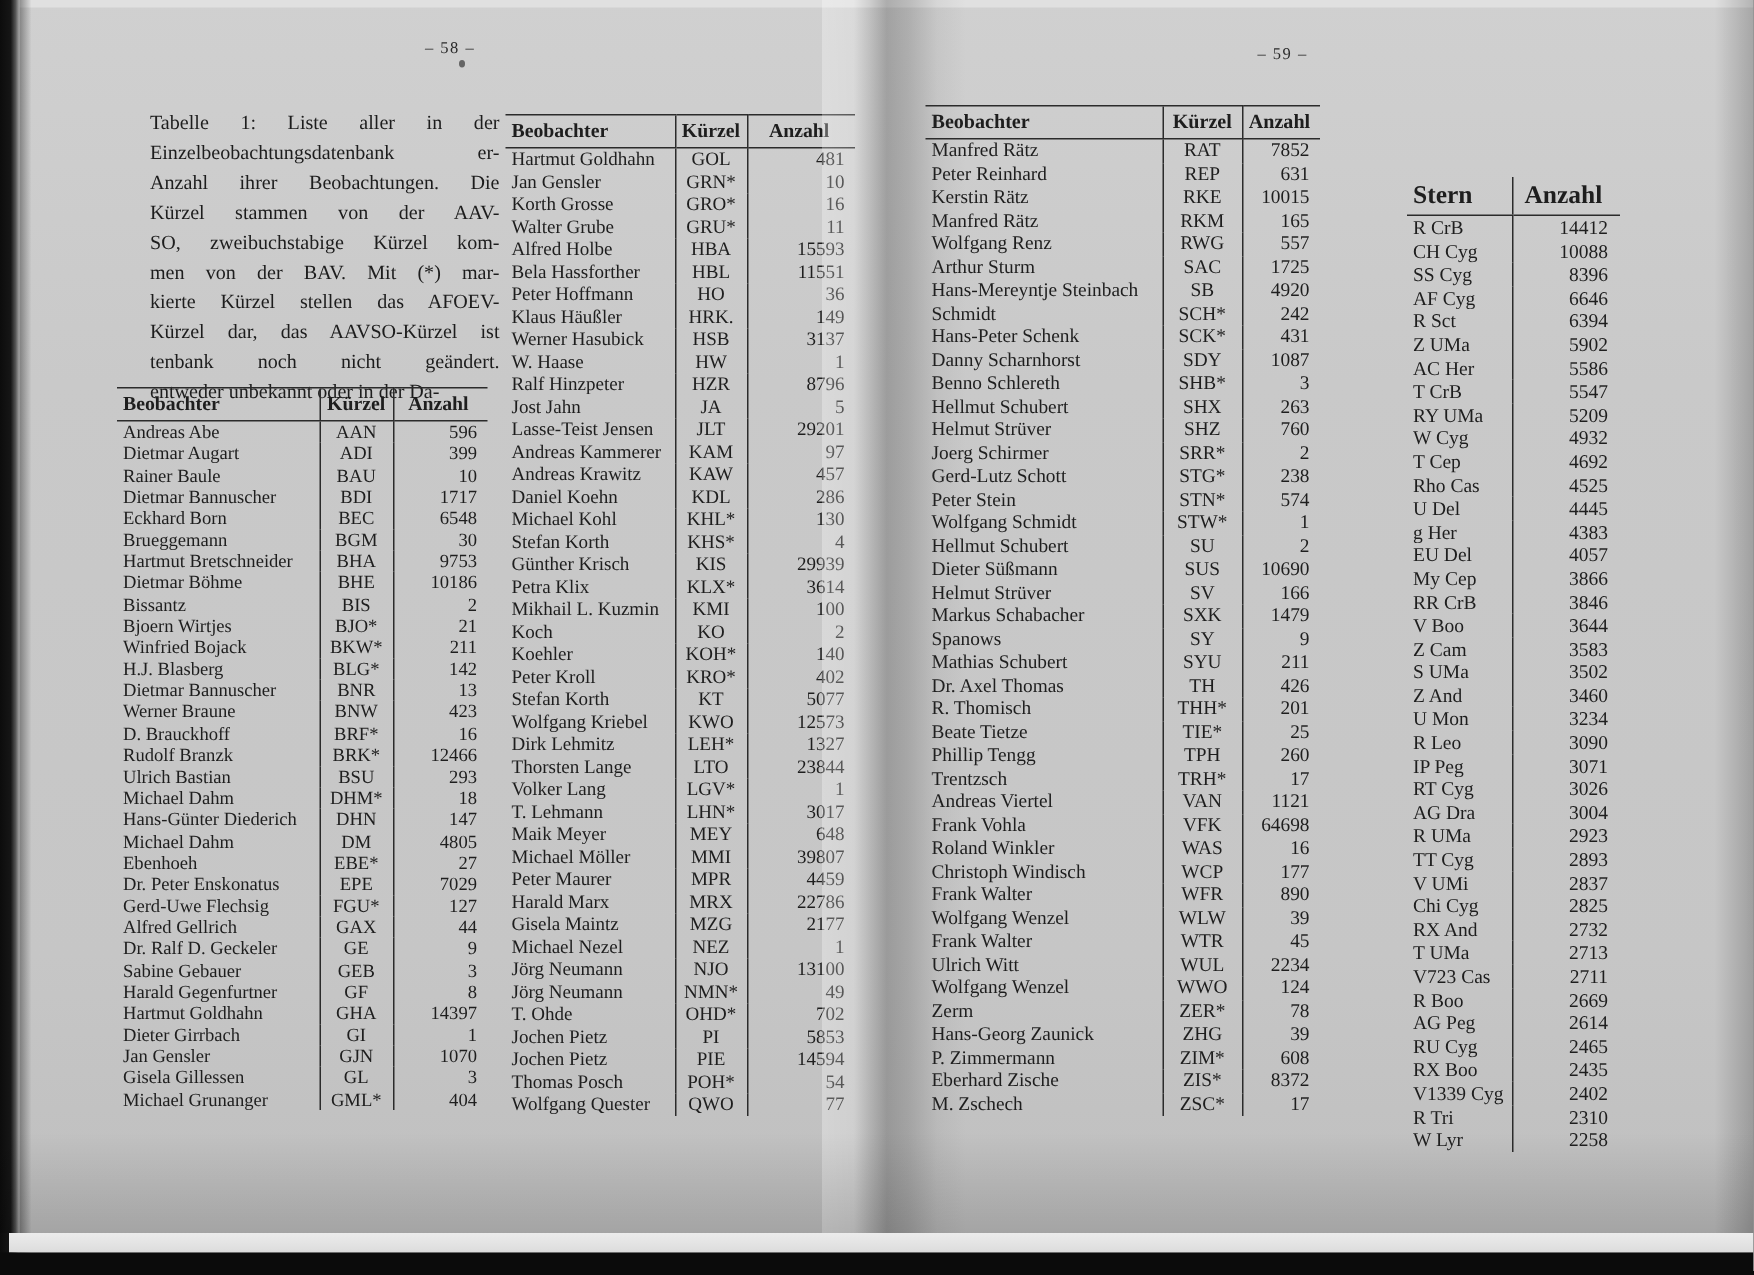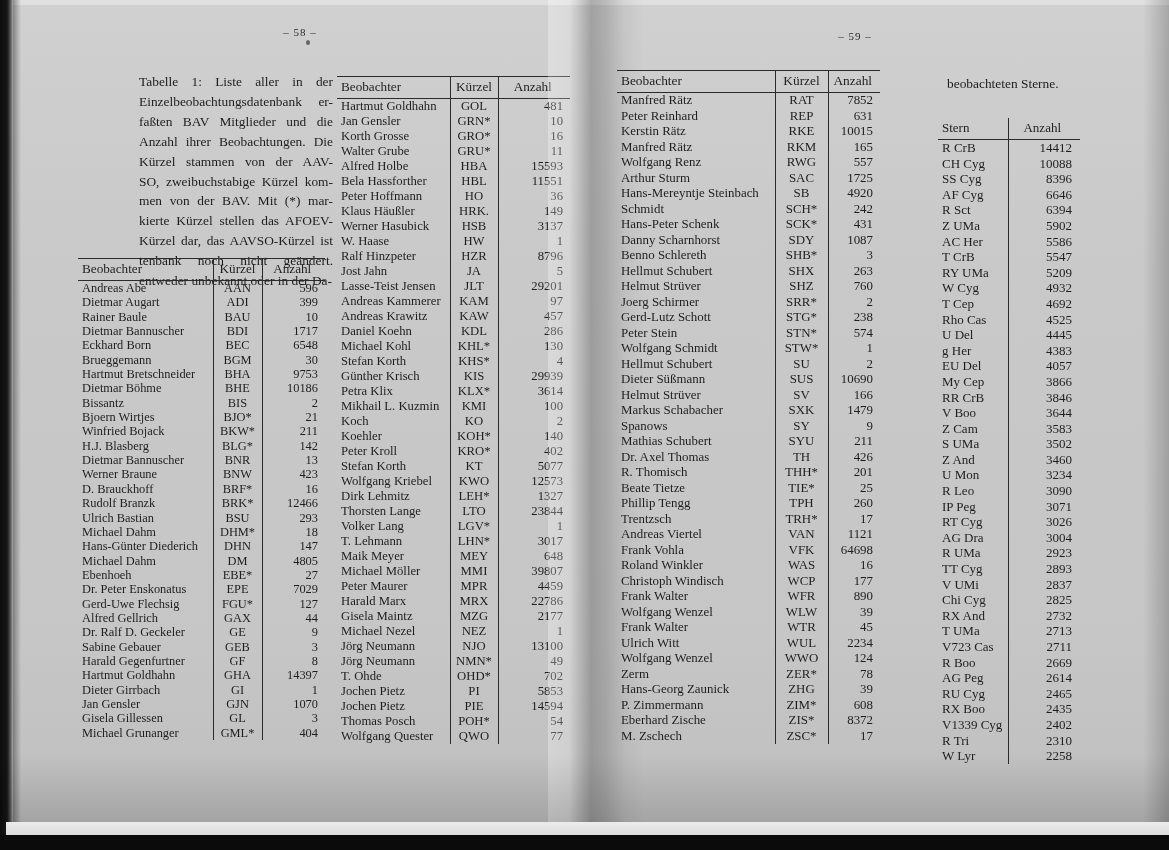--- a/index.html
+++ b/index.html
@@ -29,7 +29,7 @@
   .pagenum{position:absolute;font-size:11px;letter-spacing:1px;color:#2a2a2a;}
 
   .caption{position:absolute;font-size:13.4px;color:#1d1d1d;}
-  .caption .cap-line{white-space:nowrap;text-align:justify;text-align-last:justify;line-height:19.9px;margin-left:39px;}
+  .caption .cap-line{white-space:nowrap;text-align:justify;text-align-last:justify;line-height:19.9px;}
   .caption .cap-line:last-child{text-align-last:left;}
   .caption2 .cap-line{line-height:19.5px;}
 

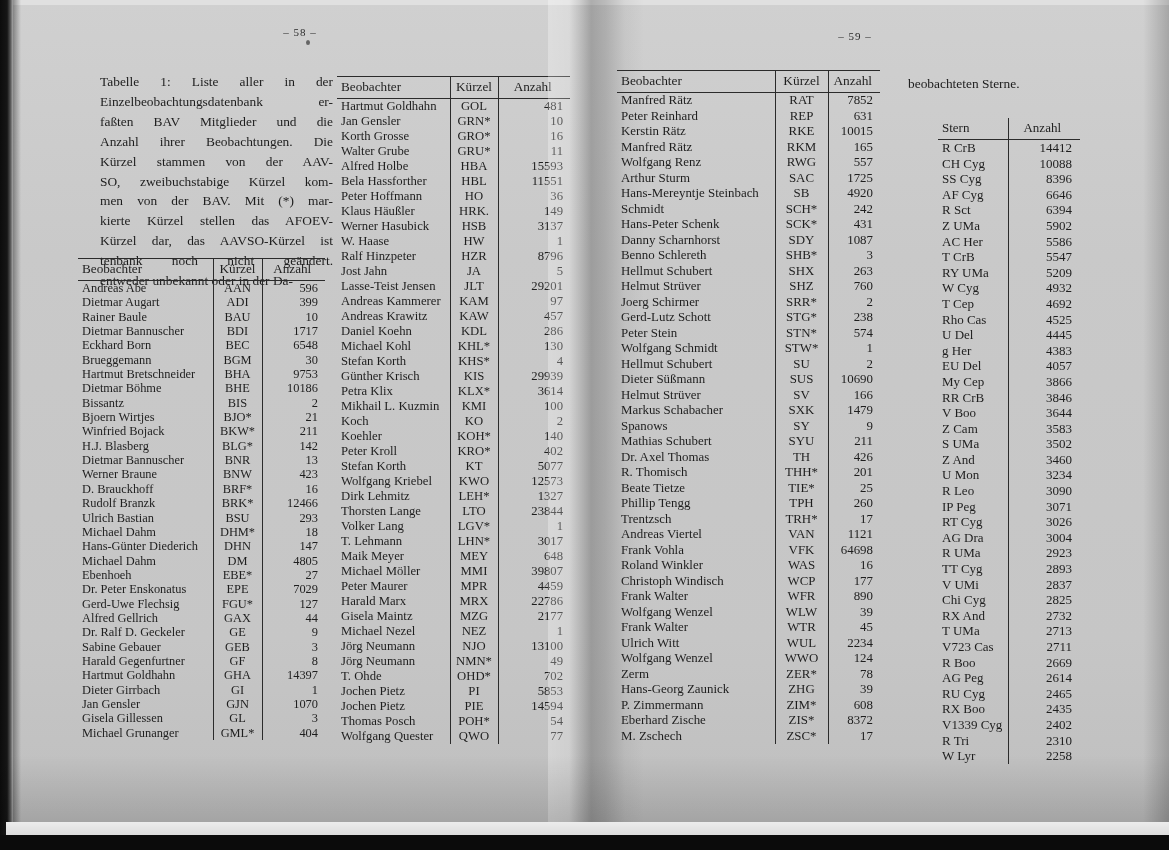--- a/index.html
+++ b/index.html
@@ -34,7 +34,7 @@
   .caption2 .cap-line{line-height:19.5px;}
 
   table{border-collapse:collapse;table-layout:fixed;position:absolute;}
-  th{font-weight:normal;font-size:13.2px;padding:2px 4px 3px 4px;
+  th{font-weight:bold;font-size:13.2px;padding:2px 4px 3px 4px;
      border-top:1.5px solid #2b2b2b;border-bottom:1.5px solid #2b2b2b;text-align:left;margin-top:12px;}
   td{font-size:12.7px;padding:0 4px;overflow:hidden;white-space:nowrap;}
   th:nth-child(2),td:nth-child(2){border-left:1.3px solid #2b2b2b;border-right:1.3px solid #2b2b2b;text-align:center;}

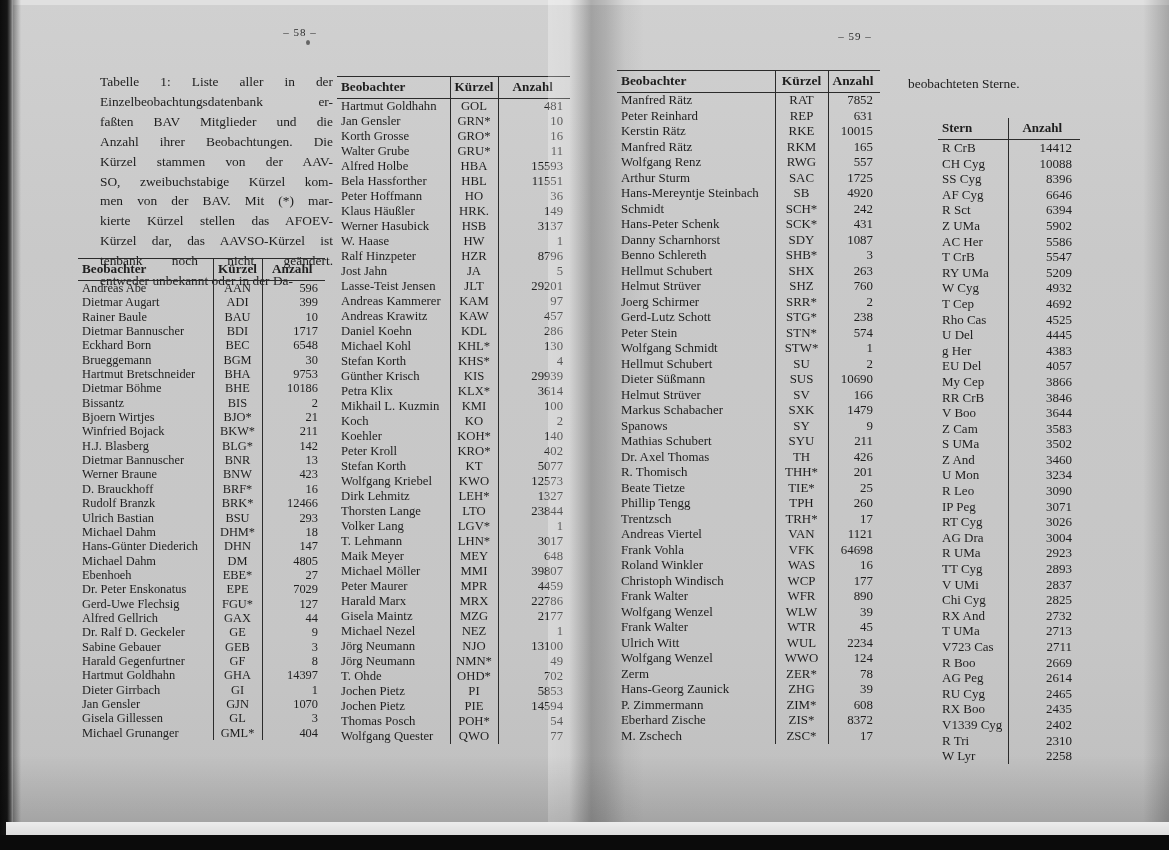--- a/index.html
+++ b/index.html
@@ -718,7 +718,6 @@
   </table>
 
   <div class="caption caption2" style="left:908px;top:74px;width:206px;">
-      <div class="cap-line">beobachteten Sterne.</div>
     </div>
 
   <table id="table2">

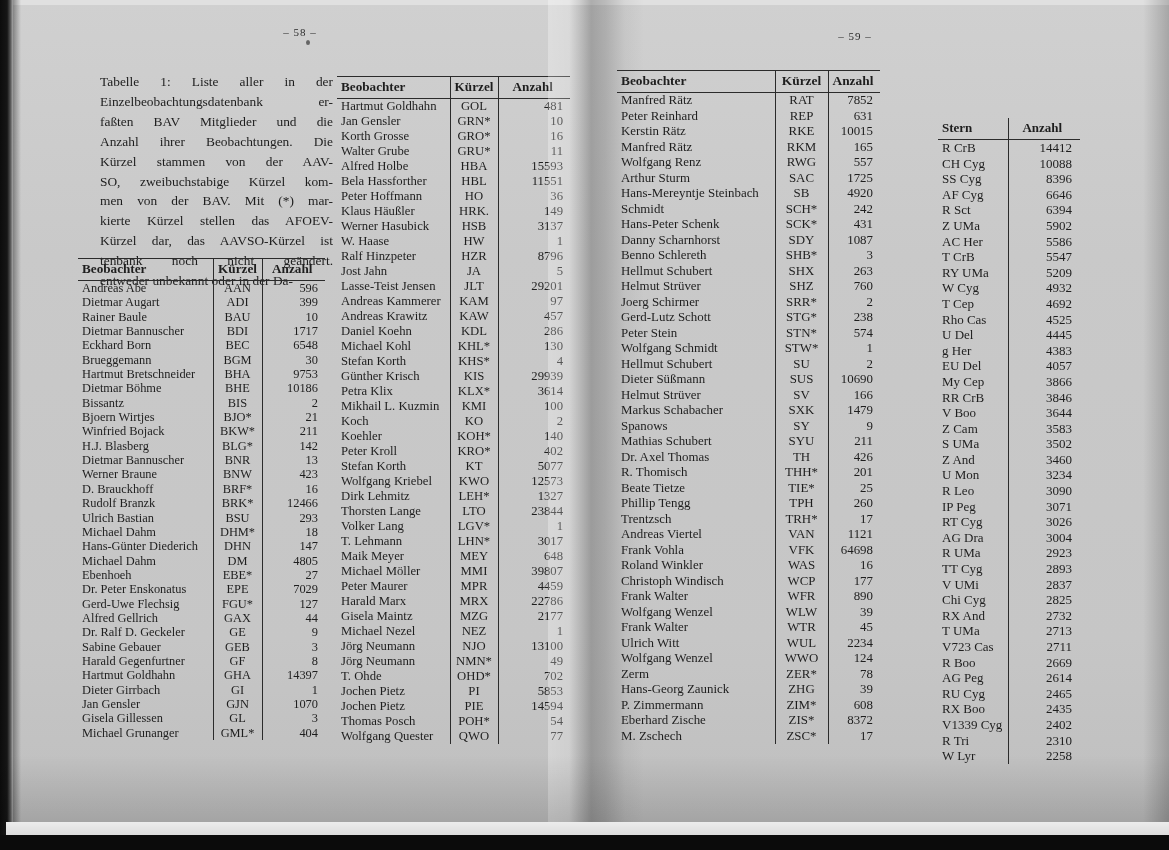--- a/index.html
+++ b/index.html
@@ -68,7 +68,6 @@
   <div class="caption" style="left:100px;top:72px;width:233px;">
       <div class="cap-line">Tabelle 1: Liste aller in der</div>
       <div class="cap-line">Einzelbeobachtungsdatenbank er-</div>
-      <div class="cap-line">faßten BAV Mitglieder und die</div>
       <div class="cap-line">Anzahl ihrer Beobachtungen. Die</div>
       <div class="cap-line">Kürzel stammen von der AAV-</div>
       <div class="cap-line">SO, zweibuchstabige Kürzel kom-</div>

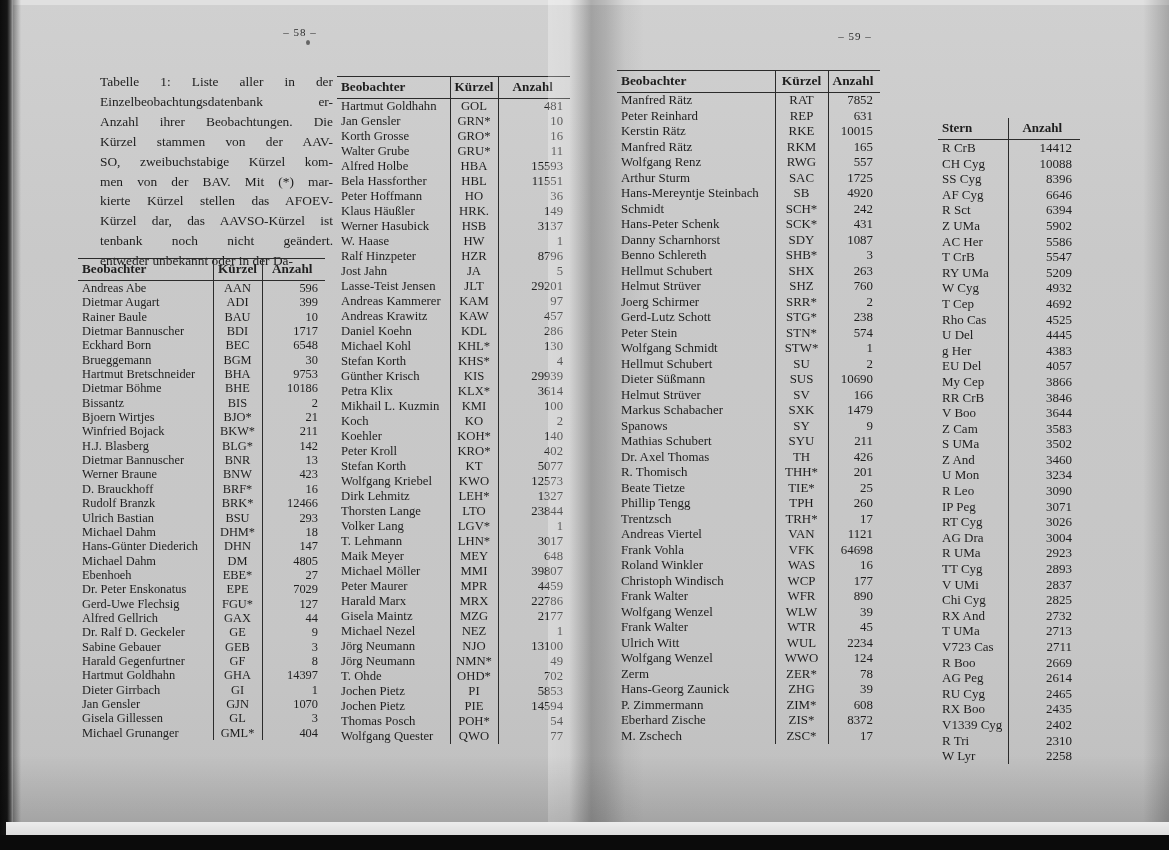--- a/index.html
+++ b/index.html
@@ -50,7 +50,7 @@
   #tableC th{font-size:13.4px;}
 
   #table2{left:938px;top:118px;width:142px;}
-  #table2 th{border-top:none;font-size:13px;}
+  #table2 th{border-top:none;font-size:17px;}
   #table2 td{line-height:15.6px;font-size:13px;}
   #table2 th:nth-child(2),#table2 td:nth-child(2){border-right:none;text-align:right;padding-right:8px;}
   #table2 th:nth-child(2){text-align:center;}

